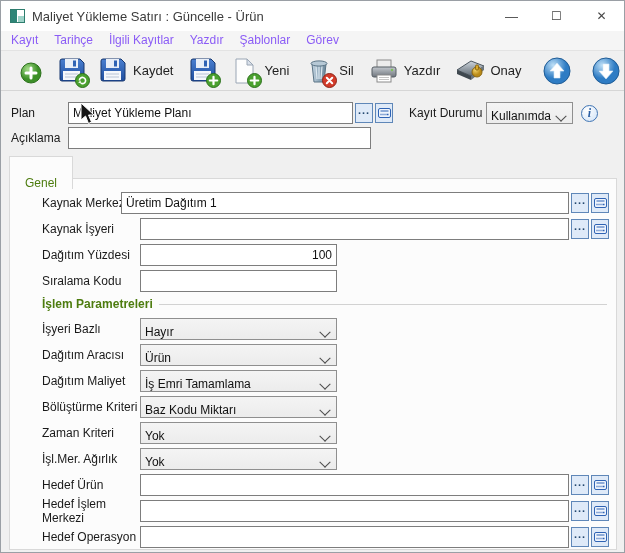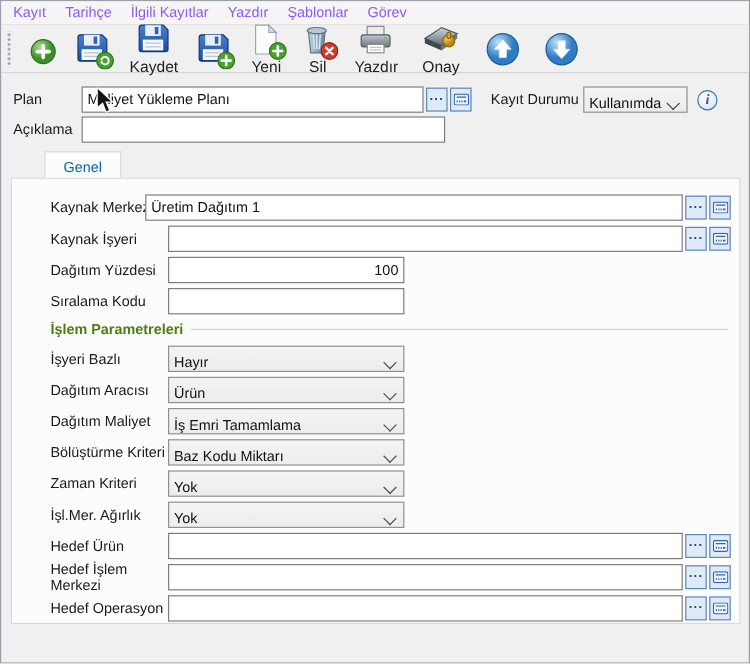--- a/index.html
+++ b/index.html
@@ -78,6 +78,19 @@
 
 <div class="window">
 
+  <div class="titlebar">
+    <svg width="15" height="14">
+      <rect x="0.5" y="0.5" width="14" height="13" fill="#ffffff" stroke="#2e7d6e"></rect>
+      <rect x="1" y="1" width="6" height="12" fill="#2e8577"></rect>
+      <rect x="8" y="7" width="6" height="6" fill="#9fd3c9"></rect>
+    </svg>
+    <span class="title-text">Maliyet Yükleme Satırı : Güncelle - Ürün</span>
+    <div class="caption">
+      <button class="capbtn min">—</button>
+      <button class="capbtn">☐</button>
+      <button class="capbtn">✕</button>
+    </div>
+  </div>
 
   <div class="menubar">
     <span class="menuitem">Kayıt</span>

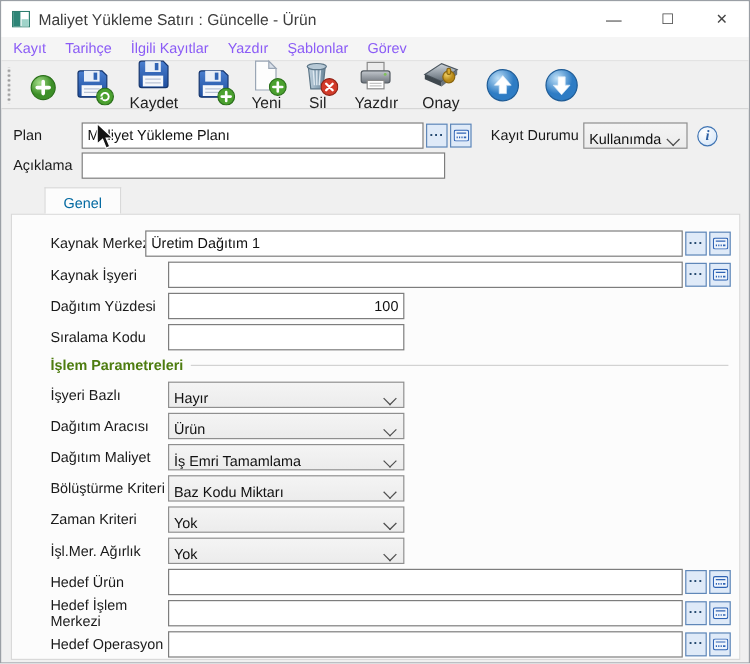--- a/index.html
+++ b/index.html
@@ -25,7 +25,7 @@
   .gripper { width:5px; height:30px; margin-right:8px;
              background-image:radial-gradient(circle, #9a9a9a 1px, transparent 1.2px);
              background-size:4px 4px; background-position:center; }
-  .tbtn { display:flex; align-items:center; border:none; background:transparent; padding:2px 3px; margin-right:5px;flex-direction:column; }
+  .tbtn { display:flex; align-items:center; border:none; background:transparent; padding:2px 3px; margin-right:5px; }
   .tbtn .ticon { position:relative; width:30px; height:30px; display:inline-block; }
   .tbtn .tlabel { font-size:13px; color:#1f1f1f; margin-left:5px; margin-right:4px; }
   .badge { position:absolute; right:-3px; bottom:-2px; }

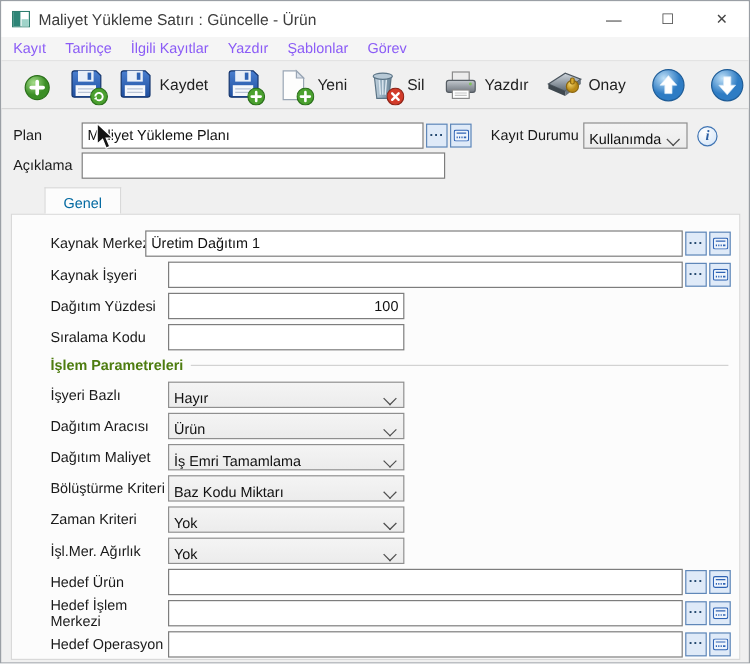--- a/index.html
+++ b/index.html
@@ -53,8 +53,8 @@
 
   
   .tabstrip { height:22px; display:flex; padding-left:8px; position:relative; z-index:2; }
-  .tab { padding:2px 15px; height:22px; line-height:21px; background:#fcfcfc;
-         border:1px solid #d9d9d9; border-bottom:none; color:#0369a1; margin-bottom:-1px;margin-left:28px; }
+  .tab { padding:16px 15px; height:22px; line-height:21px; background:#fcfcfc;
+         border:1px solid #d9d9d9; border-bottom:none; color:#4d7c0f; margin-bottom:-1px; }
   .tabpanel { position:relative; margin:0 7px 0 8px; height:372px; background:#fcfcfc;
               border:1px solid #d9d9d9; padding:13px 7px 0 32px; z-index:1; }
 

